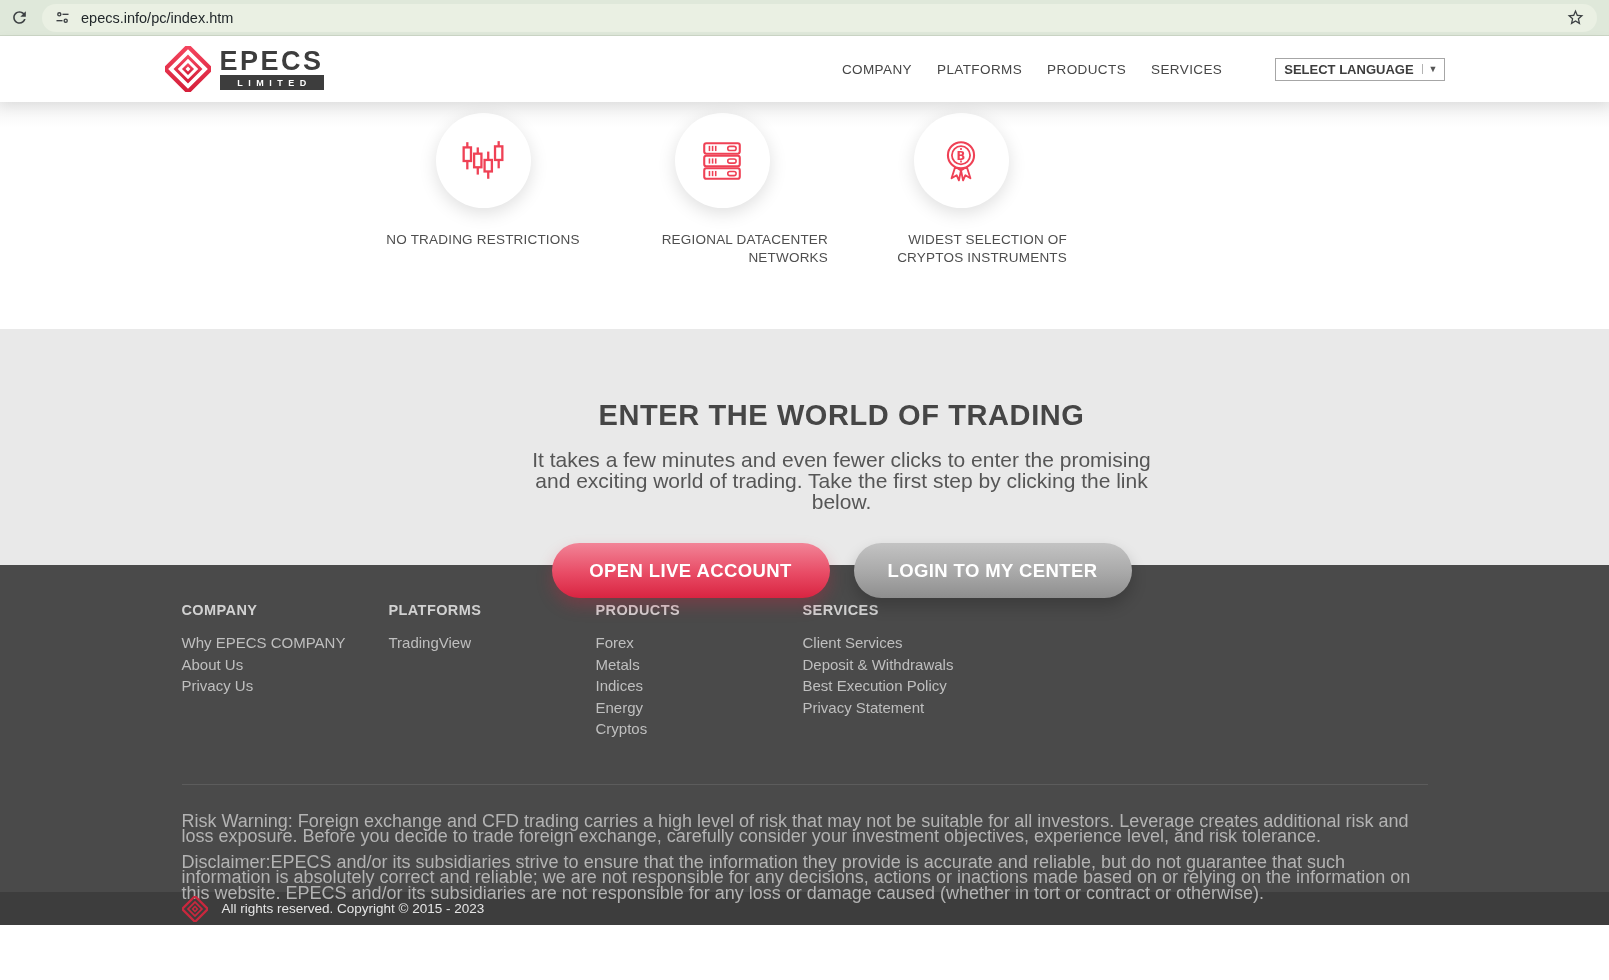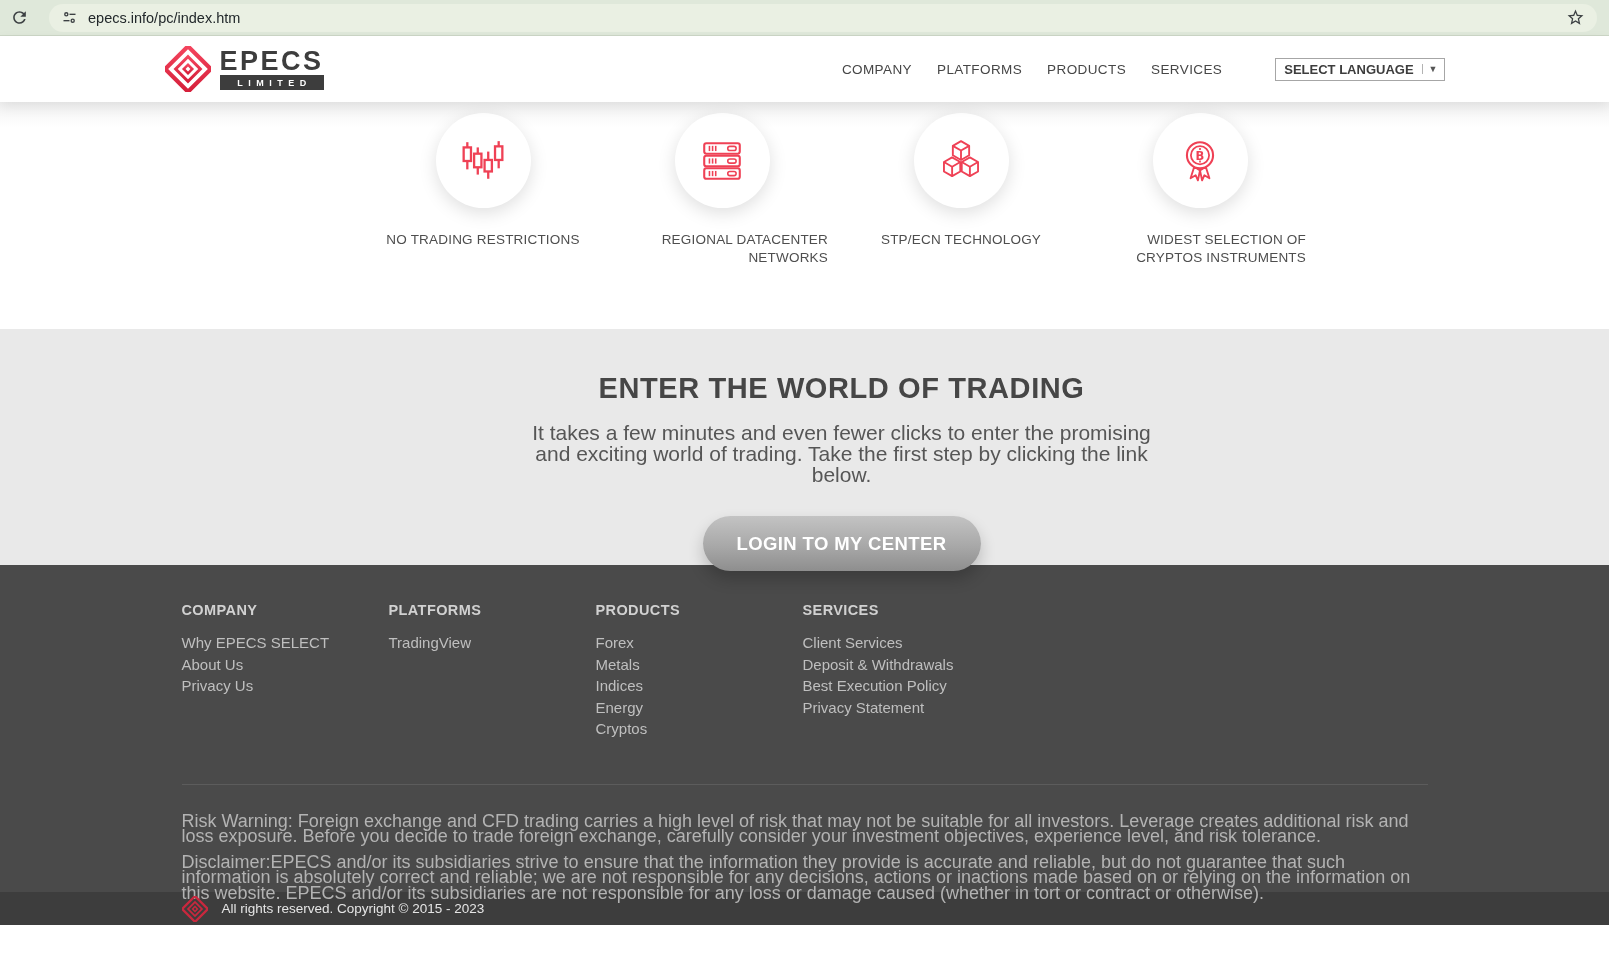--- a/index.html
+++ b/index.html
@@ -16,7 +16,7 @@
     height: 36px; background: #dfe8da;
     border-bottom: 1px solid #ccd6c6;
     display: flex; align-items: center;
-    padding: 0 12px 0 8px; gap: 19px;
+    padding: 0 12px 0 8px; gap: 12px;
   }
   .chrome-btn { width: 22px; height: 22px; display: flex; align-items: center; justify-content: center; cursor: pointer; }
   .url-pill {

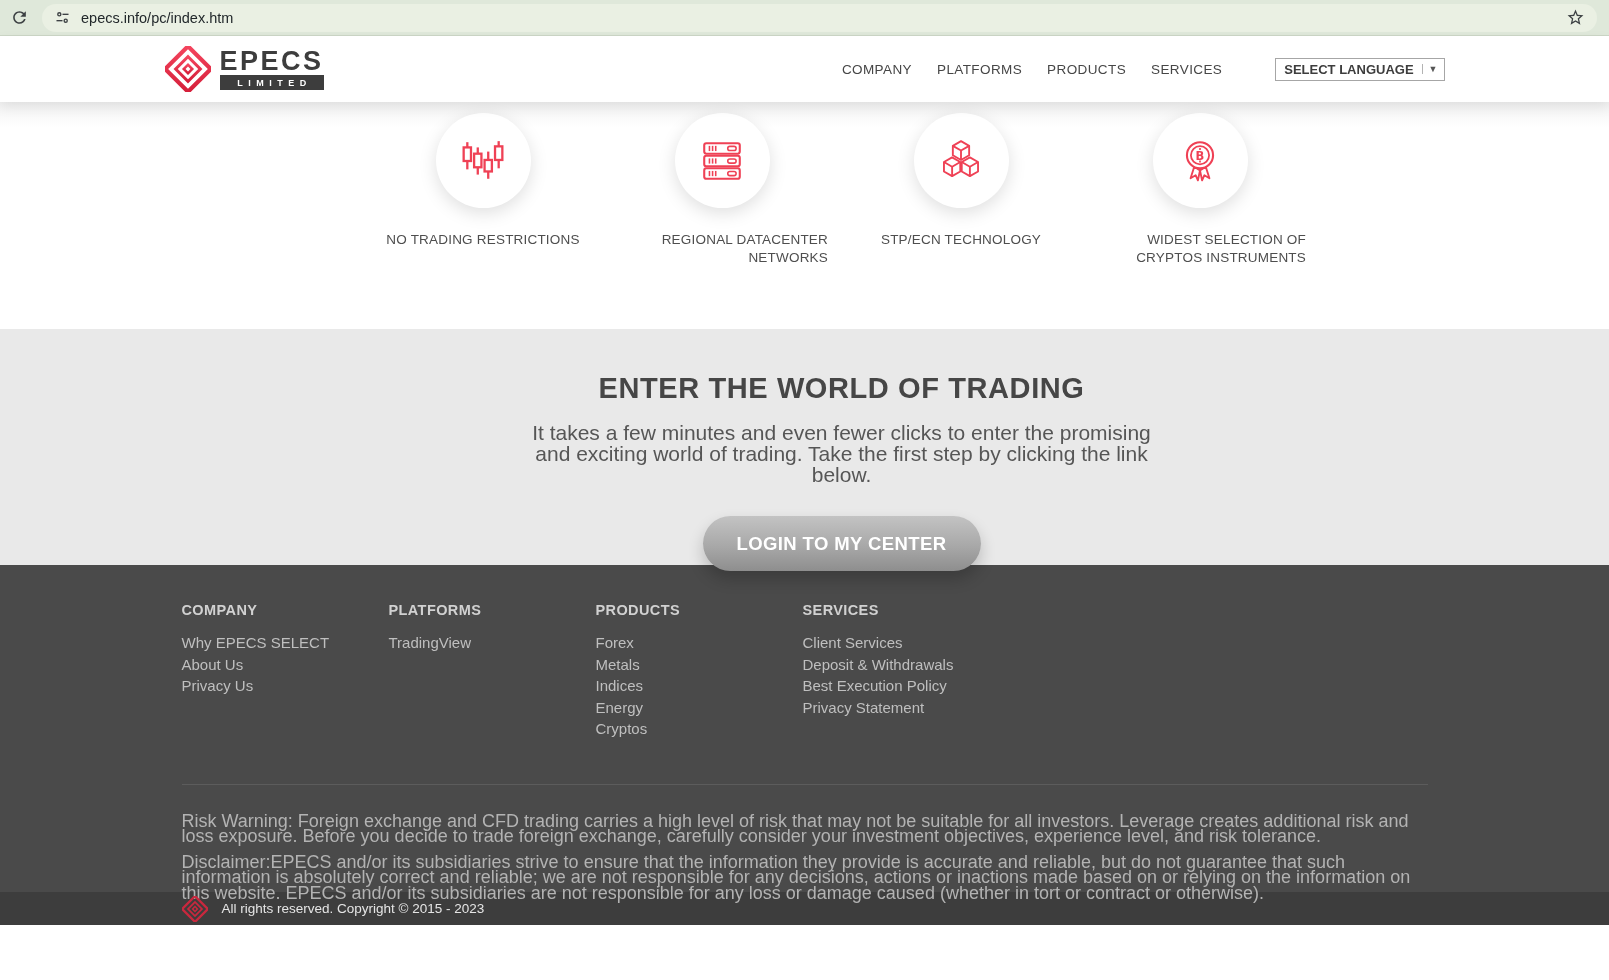--- a/index.html
+++ b/index.html
@@ -207,19 +207,6 @@
       <div class="feature-label">REGIONAL DATACENTER NETWORKS</div>
     </div>
 
-    <div class="feature">
-      <div class="feature-circle">
-        <svg width="46" height="46" viewBox="0 0 44 44" fill="none" stroke="#ef4155" stroke-width="1.8" stroke-linejoin="round">
-          <path fill="#fff" d="M22,3 L29.8,7.5 L29.8,16.5 L22,21 L14.2,16.5 L14.2,7.5 Z"></path>
-          <path d="M14.2,7.5 L22,12 L29.8,7.5 M22,12 L22,21"></path>
-          <path fill="#fff" d="M13.5,18.5 L21.3,23 L21.3,32 L13.5,36.5 L5.7,32 L5.7,23 Z"></path>
-          <path d="M5.7,23 L13.5,27.5 L21.3,23 M13.5,27.5 L13.5,36.5"></path>
-          <path fill="#fff" d="M30.5,18.5 L38.3,23 L38.3,32 L30.5,36.5 L22.7,32 L22.7,23 Z"></path>
-          <path d="M22.7,23 L30.5,27.5 L38.3,23 M30.5,27.5 L30.5,36.5"></path>
-        </svg>
-      </div>
-      <div class="feature-label">STP/ECN TECHNOLOGY</div>
-    </div>
 
     <div class="feature">
       <div class="feature-circle">

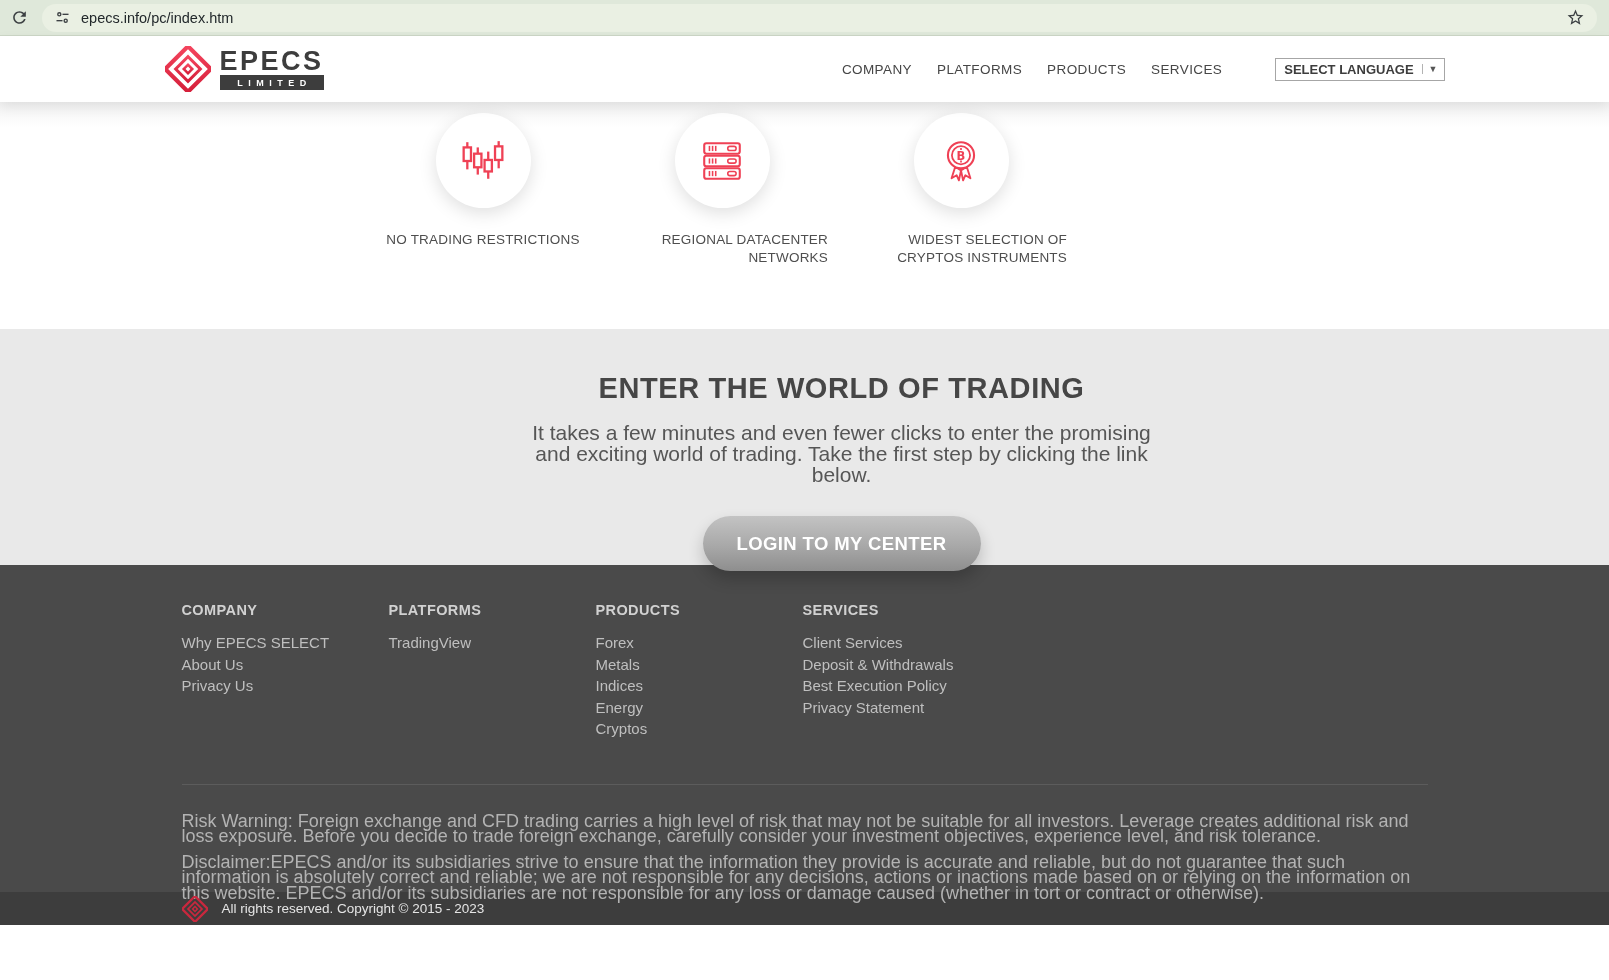--- a/index.html
+++ b/index.html
@@ -66,7 +66,7 @@
   }
 
   
-  .cta { height: 236px; background: #e9e9e9; padding-top: 43px; }
+  .cta { height: 236px; background: #e9e9e9; padding-top: 70px; }
   .cta-inner { position: relative; left: 37px; text-align: center; }
   .cta-title { margin: 0; font-size: 29px; font-weight: bold; color: #464646; letter-spacing: 0.6px; }
   .cta-desc { margin: 17px auto 0; width: 650px; font-size: 21px; color: #565656; line-height: 21px; }

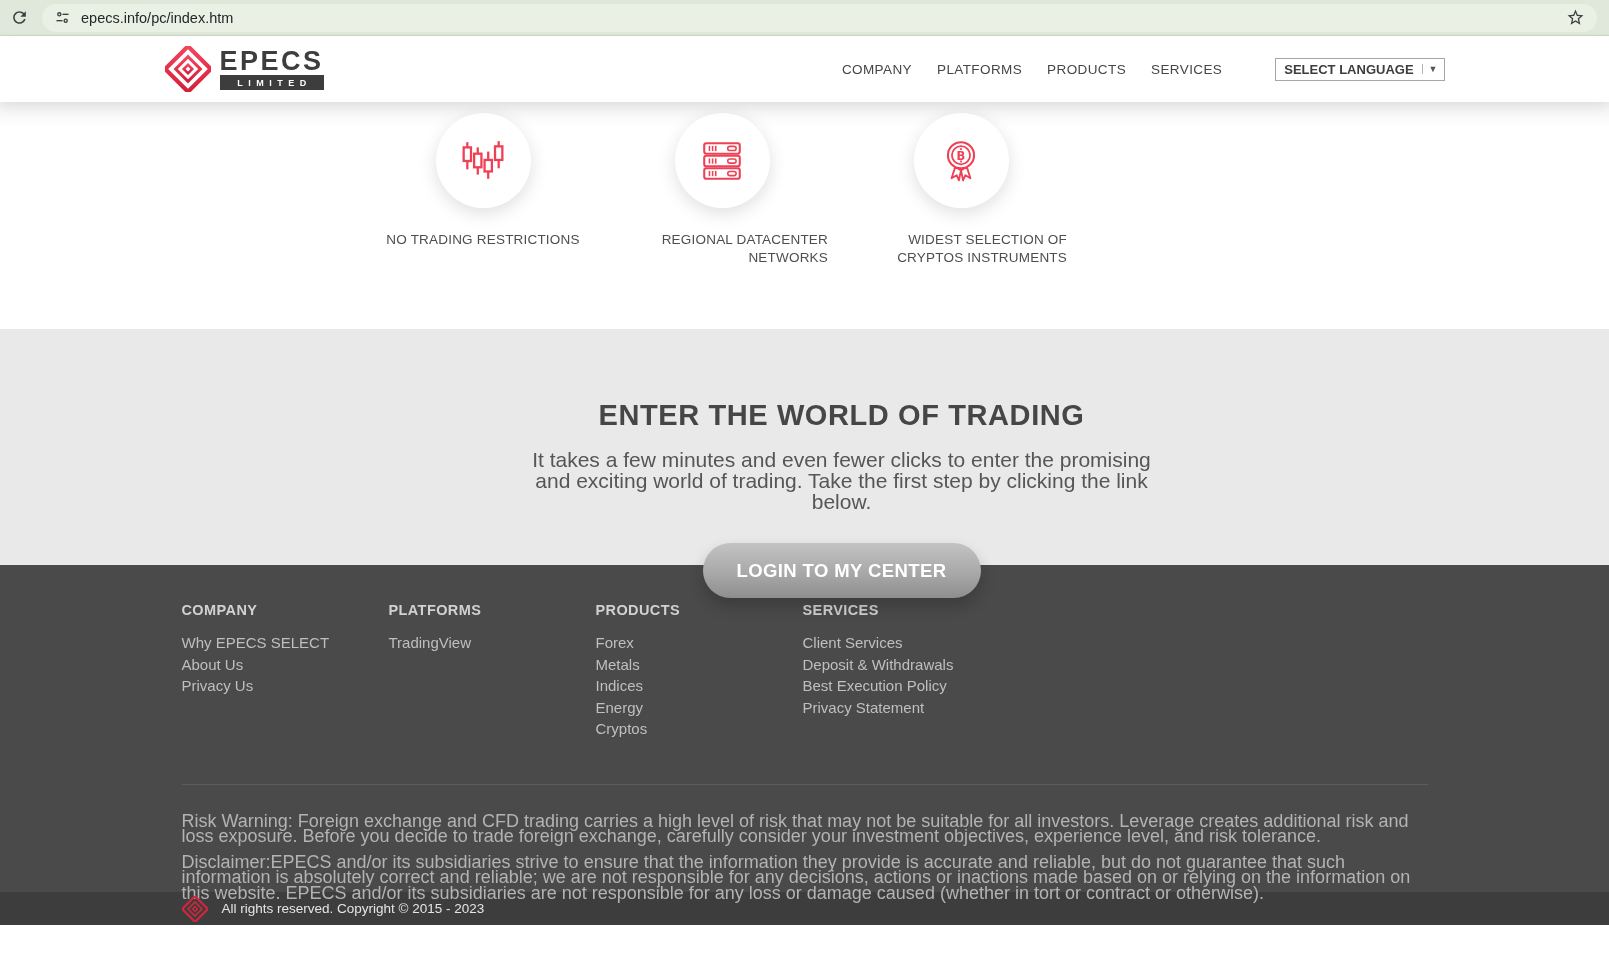--- a/index.html
+++ b/index.html
@@ -231,6 +231,7 @@
     <h2 class="cta-title">ENTER THE WORLD OF TRADING</h2>
     <p class="cta-desc">It takes a few minutes and even fewer clicks to enter the promising and exciting world of trading. Take the first step by clicking the link below.</p>
     <div class="cta-buttons">
+      <button class="btn btn-red">OPEN LIVE ACCOUNT</button>
       <button class="btn btn-gray">LOGIN TO MY CENTER</button>
     </div>
   </div>

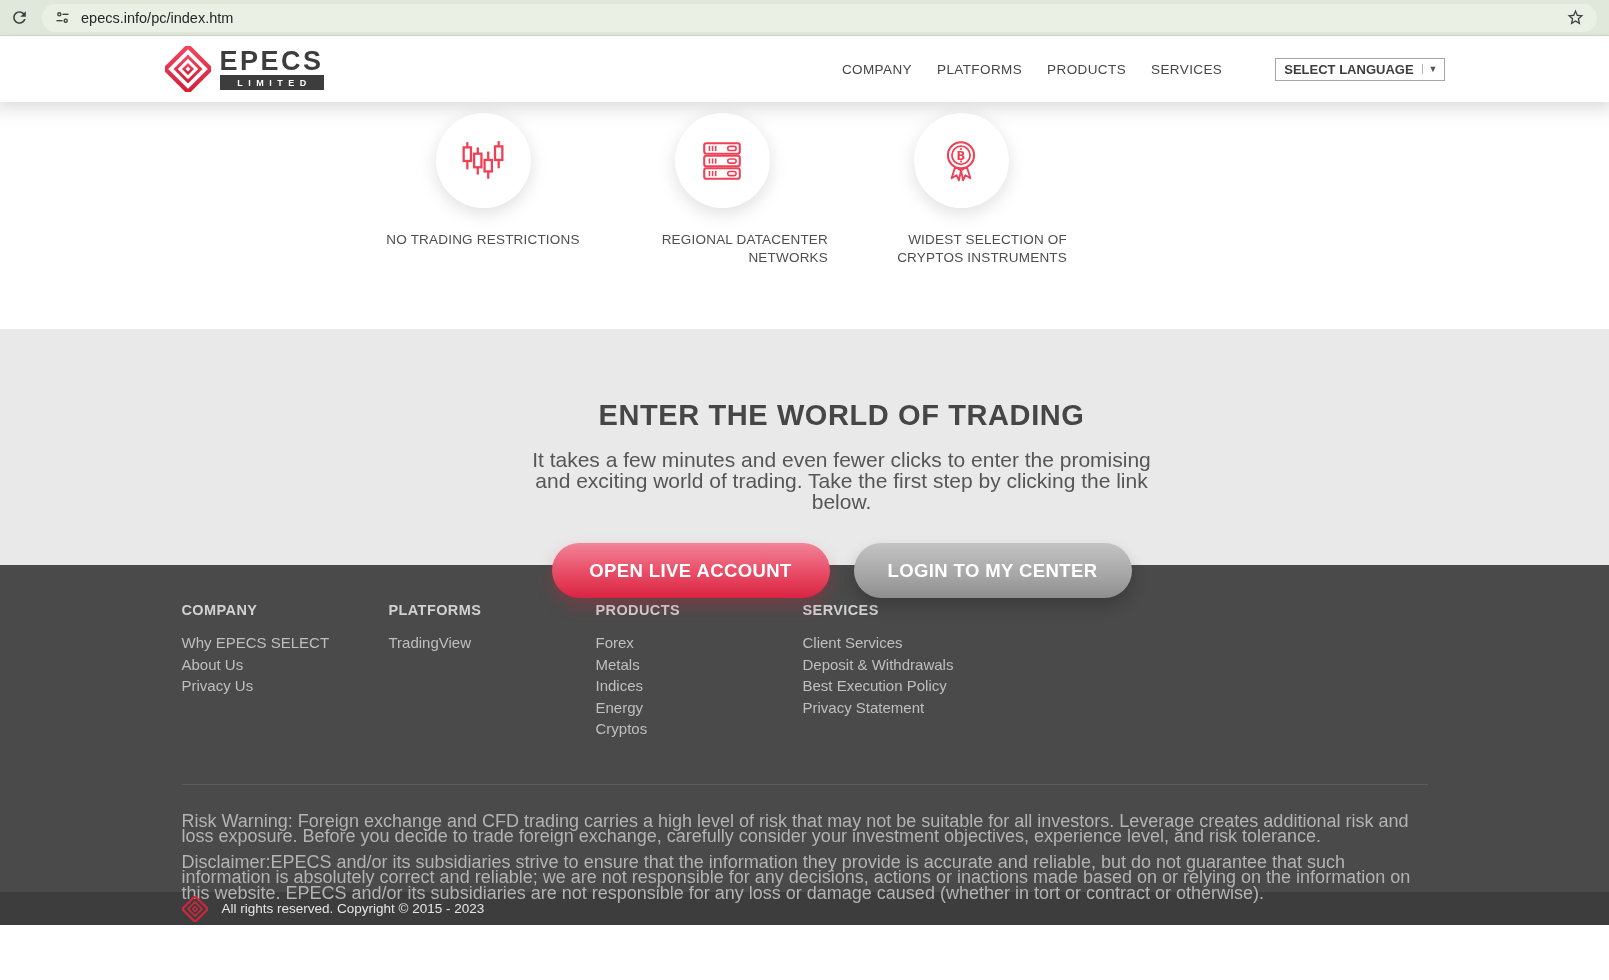--- a/index.html
+++ b/index.html
@@ -242,7 +242,7 @@
     <div class="footer-cols">
       <div class="fcol">
         <h4 class="fcol-title">COMPANY</h4>
-        <a class="flink">Why EPECS SELECT</a>
+        <a class="flink">Why EPECS COMPANY</a>
         <a class="flink">About Us</a>
         <a class="flink">Privacy Us</a>
       </div>

